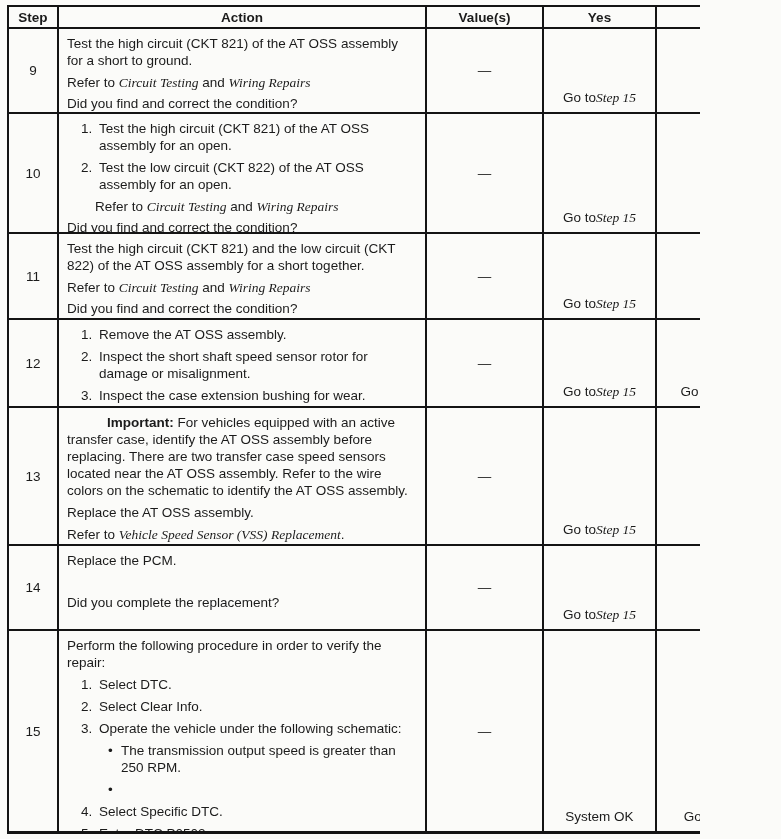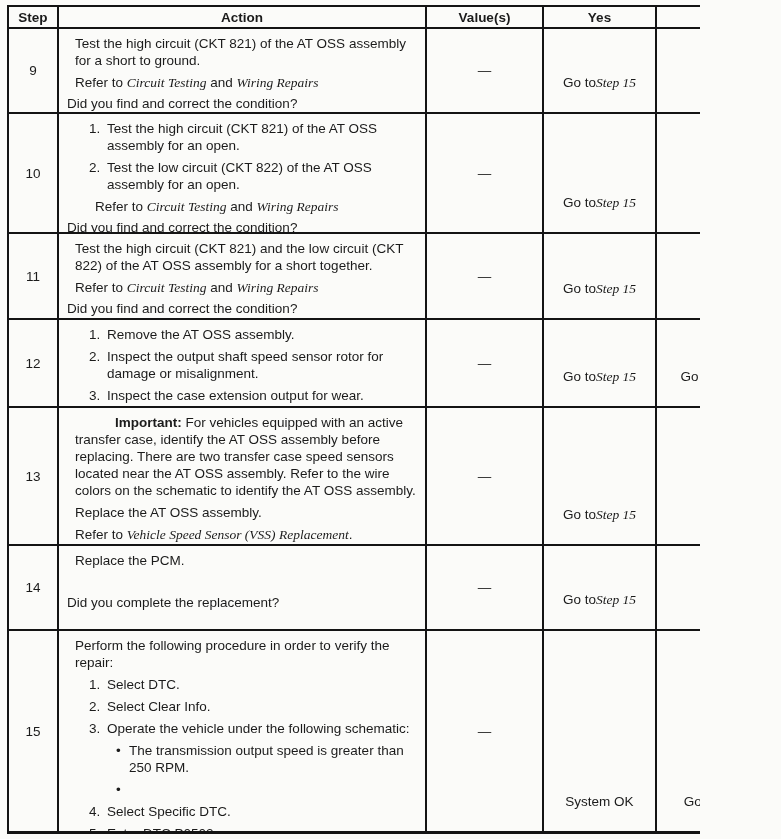--- a/index.html
+++ b/index.html
@@ -48,7 +48,7 @@
     display:flex;flex-direction:column;
     padding:5px 8px 5px 8px;
   }
-  .ai{margin:1px 0 4px 8px;}
+  .ai{margin:1px 0 4px 0;}
   .ai.n{display:flex;padding-left:14px;}
   .ai.n .num{flex:0 0 18px;}
   .ai.bullet{display:flex;padding-left:41px;}

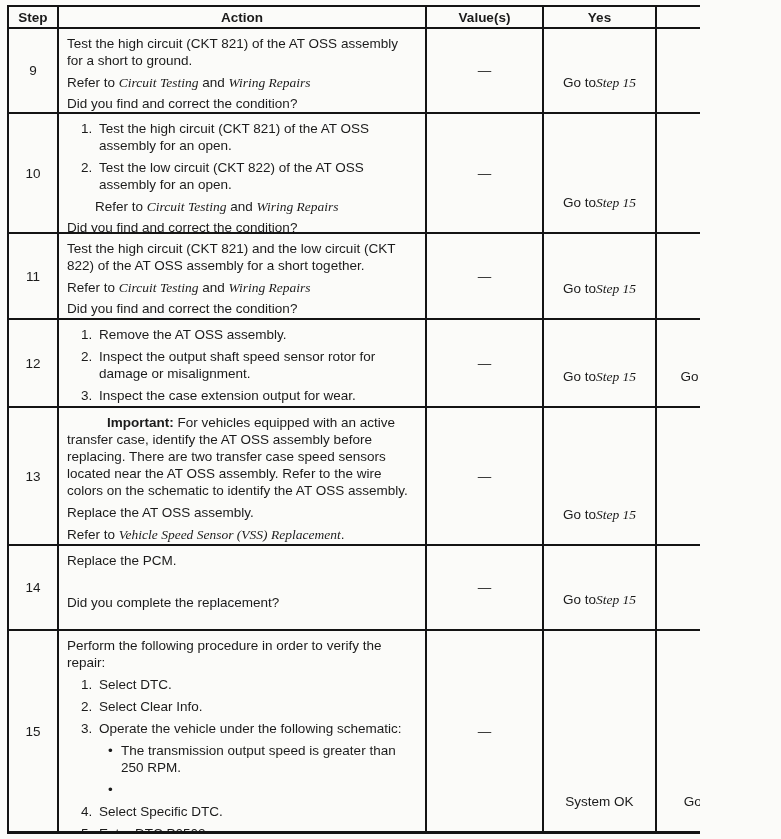--- a/index.html
+++ b/index.html
@@ -58,7 +58,7 @@
   .q{margin-top:auto;padding-bottom:13px;}
 
   .mid{display:flex;align-items:center;justify-content:center;}
-  .bot{display:flex;align-items:flex-end;justify-content:center;padding-bottom:21px;text-align:center;}
+  .bot{display:flex;align-items:flex-end;justify-content:center;padding-bottom:6px;text-align:center;}
 
   .it{font-style:italic;font-family:Liberation Serif, serif;}
   .bd{font-weight:bold;padding-left:40px;}

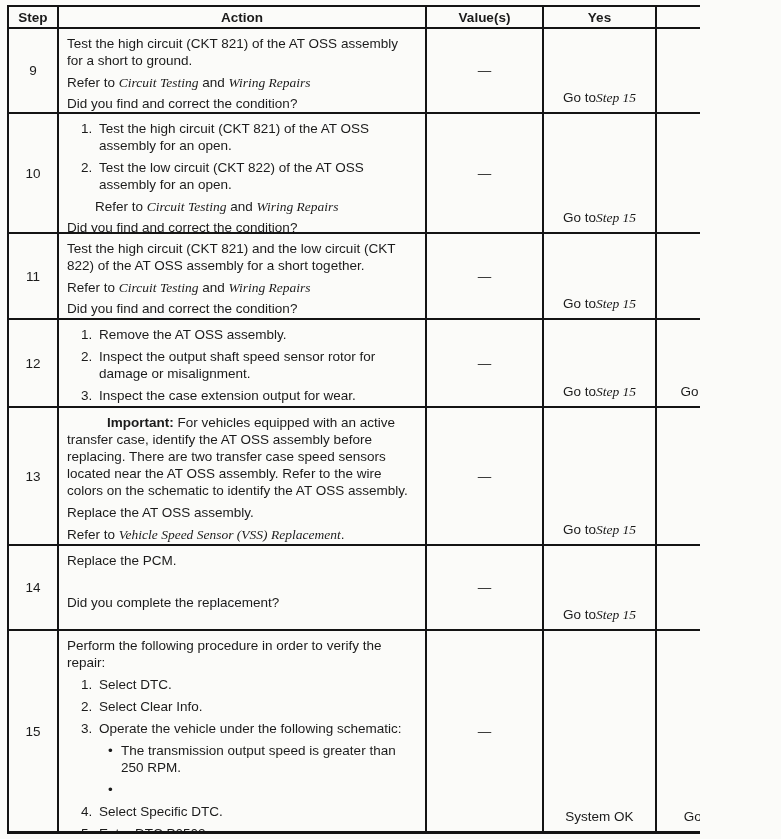--- a/index.html
+++ b/index.html
@@ -154,7 +154,7 @@
         </div>
         <div class="ai n">
           <span class="num">2.</span>
-          <span class="txt"><span>Inspect the output shaft speed sensor rotor for damage or misalignment.</span></span>
+          <span class="txt"><span>Inspect the short shaft speed sensor rotor for damage or misalignment.</span></span>
         </div>
         <div class="ai n">
           <span class="num">3.</span>

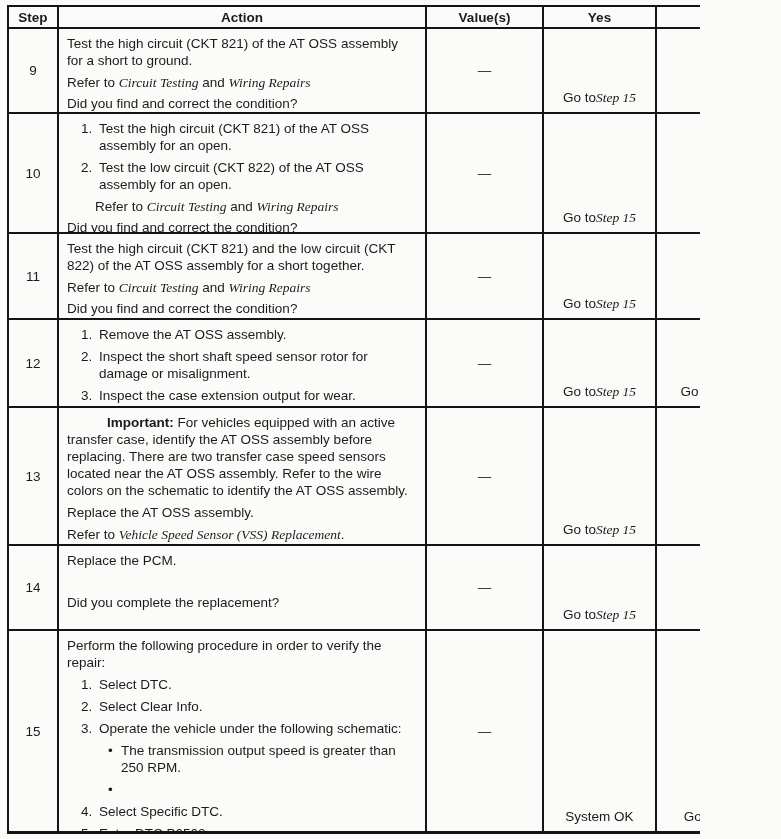--- a/index.html
+++ b/index.html
@@ -158,7 +158,7 @@
         </div>
         <div class="ai n">
           <span class="num">3.</span>
-          <span class="txt"><span>Inspect the case extension output for wear.</span></span>
+          <span class="txt"><span>Inspect the case extension bushing for wear.</span></span>
         </div>
       </div>
       <div class="c mid">

